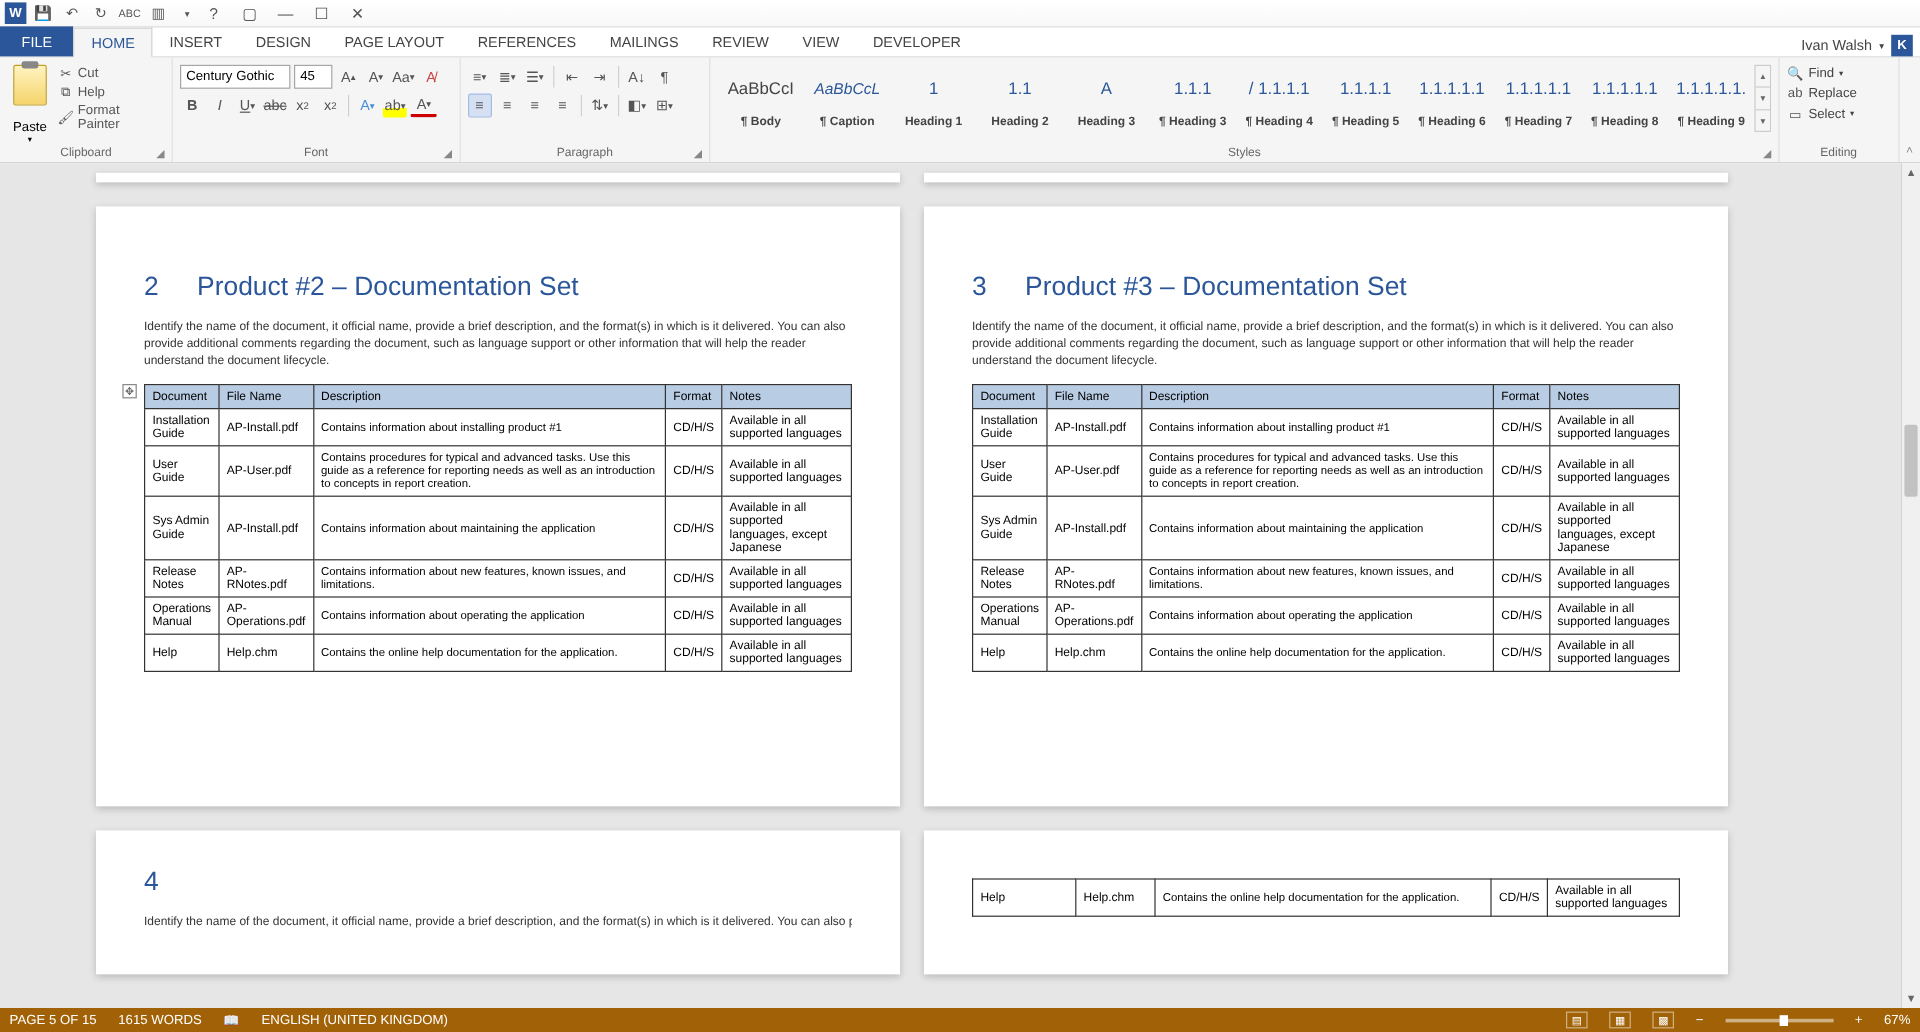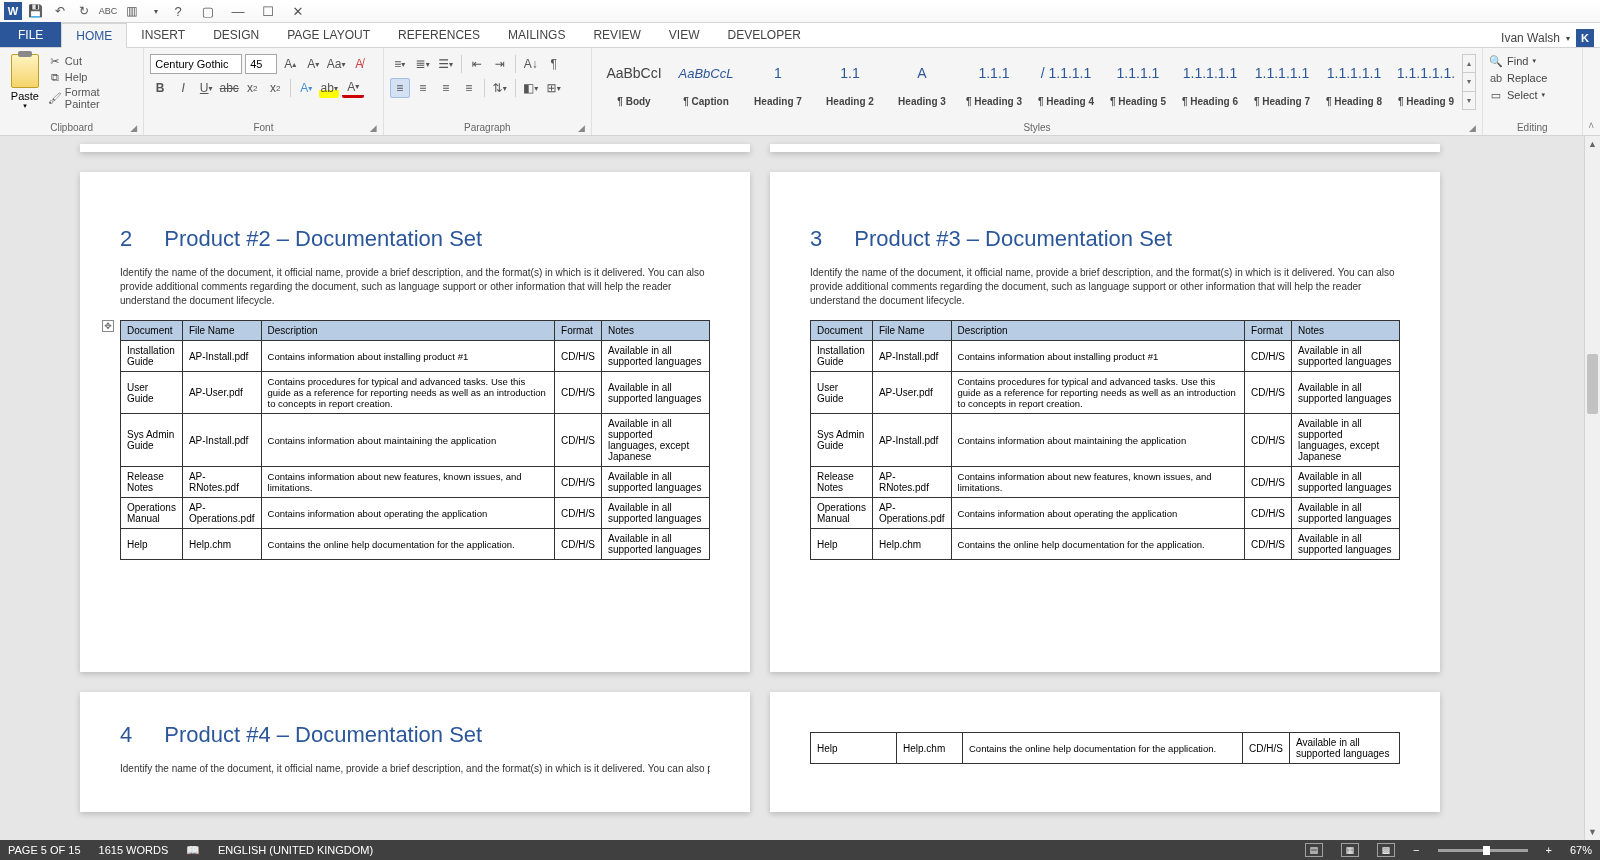--- a/index.html
+++ b/index.html
@@ -32,7 +32,7 @@
 .paste-btn { display: flex; flex-direction: column; align-items: center; width: 38px; }
 .paste-icon { width: 28px; height: 34px; background: linear-gradient(#fff3c0,#f5d46b); border: 1px solid #c0a020; border-radius: 2px; position: relative; }
 .paste-icon::before { content: ""; position: absolute; top: -4px; left: 6px; width: 14px; height: 6px; background: #888; border-radius: 2px; }
-.paste-text { font-size: 11px; margin-top: 2px; }
+.paste-text { font-size: 11px; margin-top: 12px; }
 .clip-side { display: flex; flex-direction: column; gap: 2px; font-size: 11px; color: #555; }
 .clip-side div { display: flex; align-items: center; gap: 3px; }
 .mini-icon { width: 14px; height: 14px; display: inline-flex; align-items: center; justify-content: center; font-size: 11px; color: #555; }

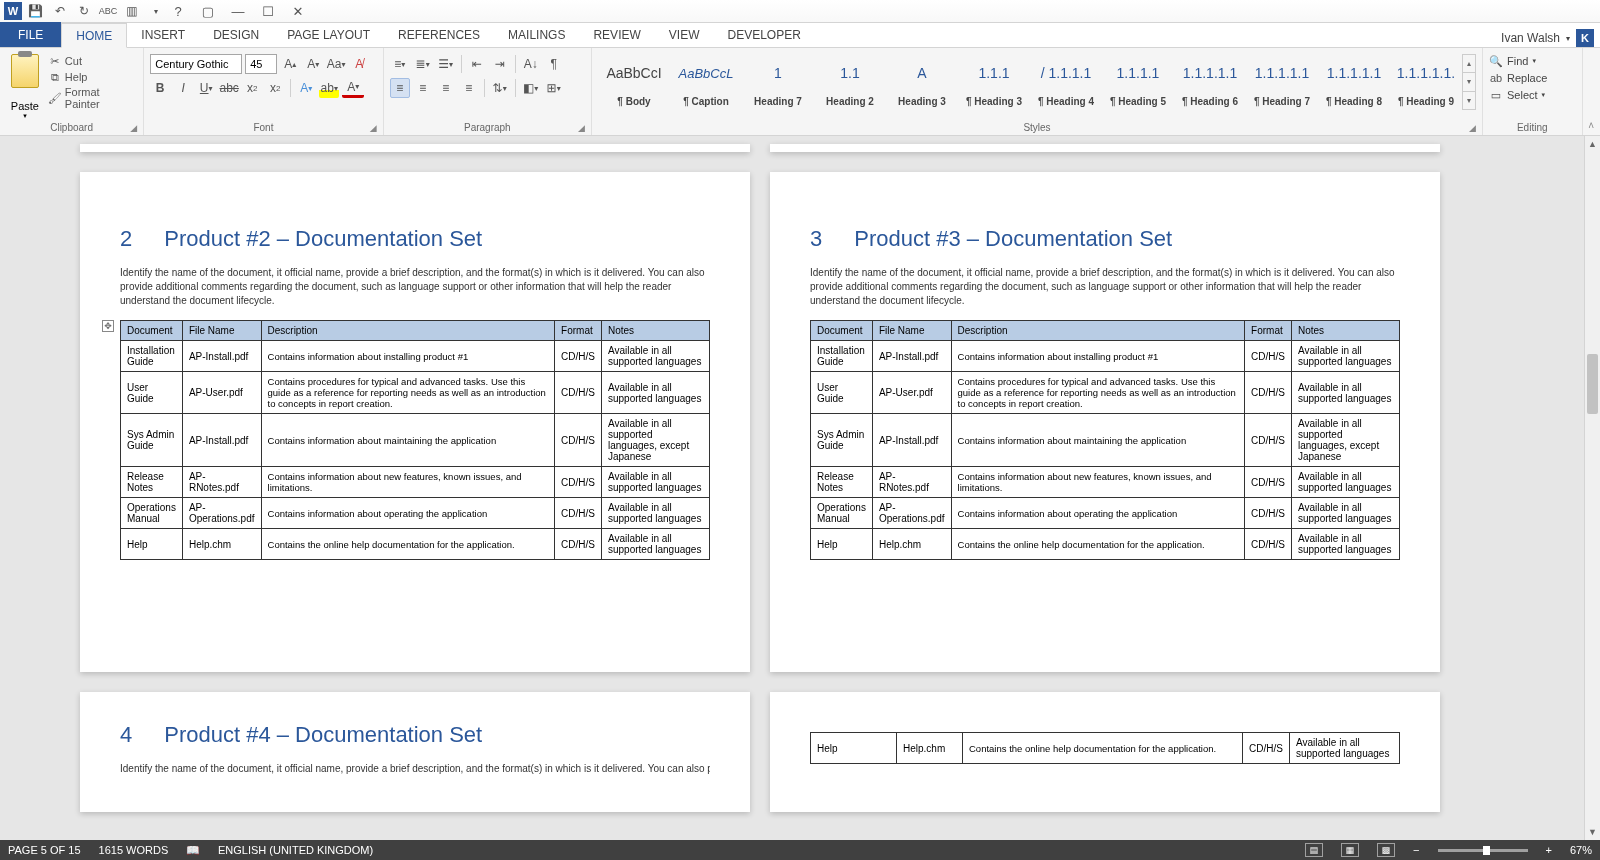--- a/index.html
+++ b/index.html
@@ -234,7 +234,7 @@
         </div>
         <div class="style-item">
           <div class="style-preview ">1</div>
-          <div class="style-label">Heading 7</div>
+          <div class="style-label">Heading 1</div>
         </div>
         <div class="style-item">
           <div class="style-preview ">1.1</div>

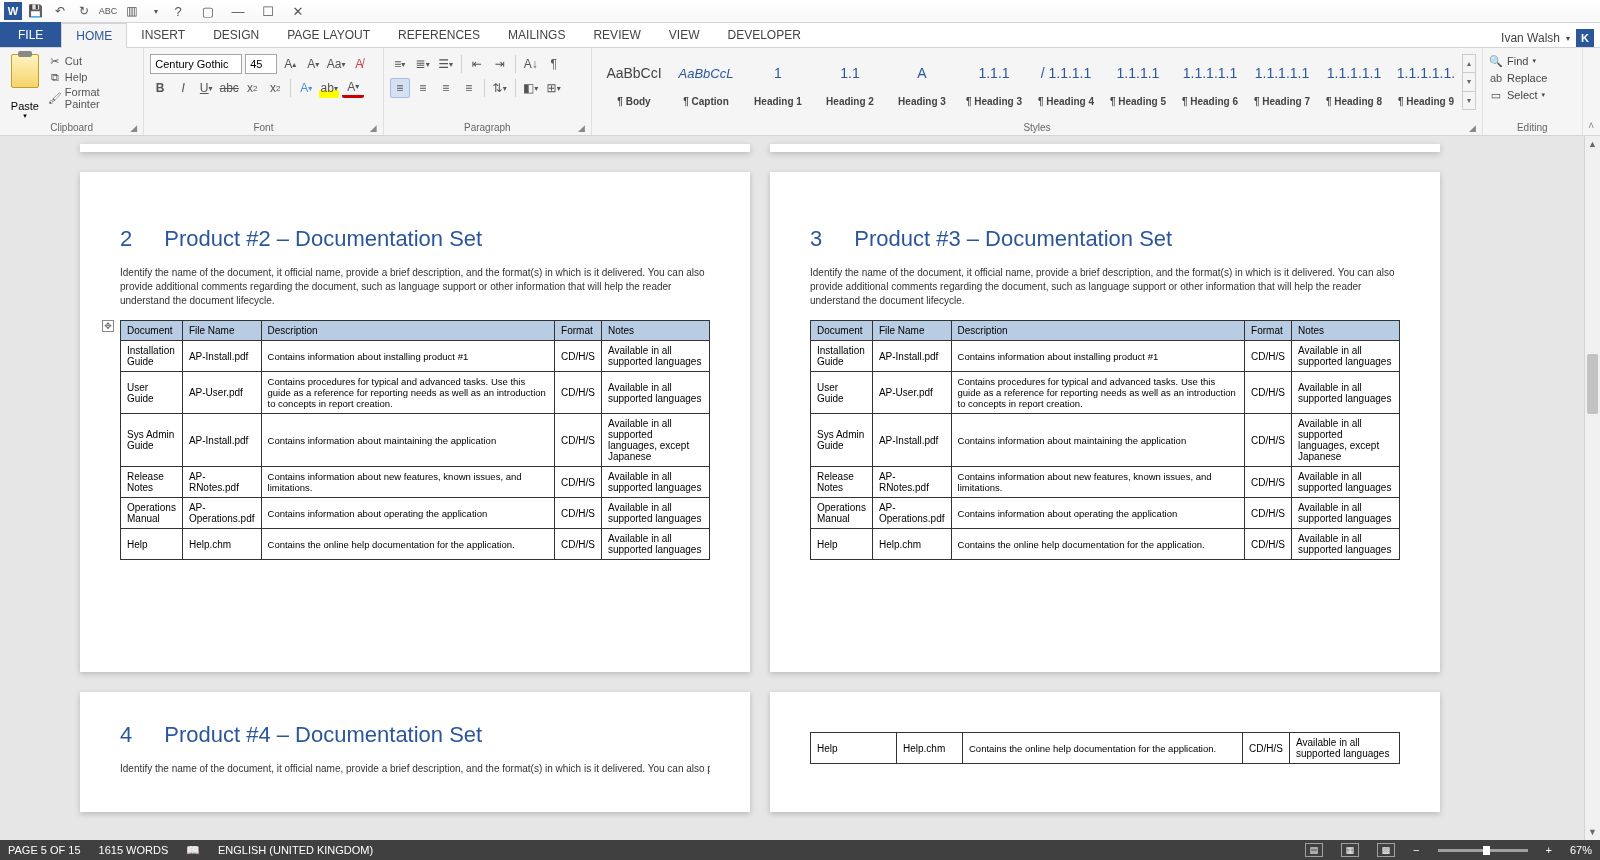--- a/index.html
+++ b/index.html
@@ -438,7 +438,6 @@
     <div class="page short-bottom">
       <div class="doc-heading">
         <span class="num">4</span>
-        <span>Product #4 – Documentation Set</span>
       </div>
       <p class="doc-para" style="white-space:nowrap;overflow:hidden;text-overflow:clip;">Identify the name of the document, it official name, provide a brief description, and the format(s) in which is it delivered. You can also provide additional comments regarding the document, such as language support or other information that will help the reader understand the document lifecycle.</p>
     </div>

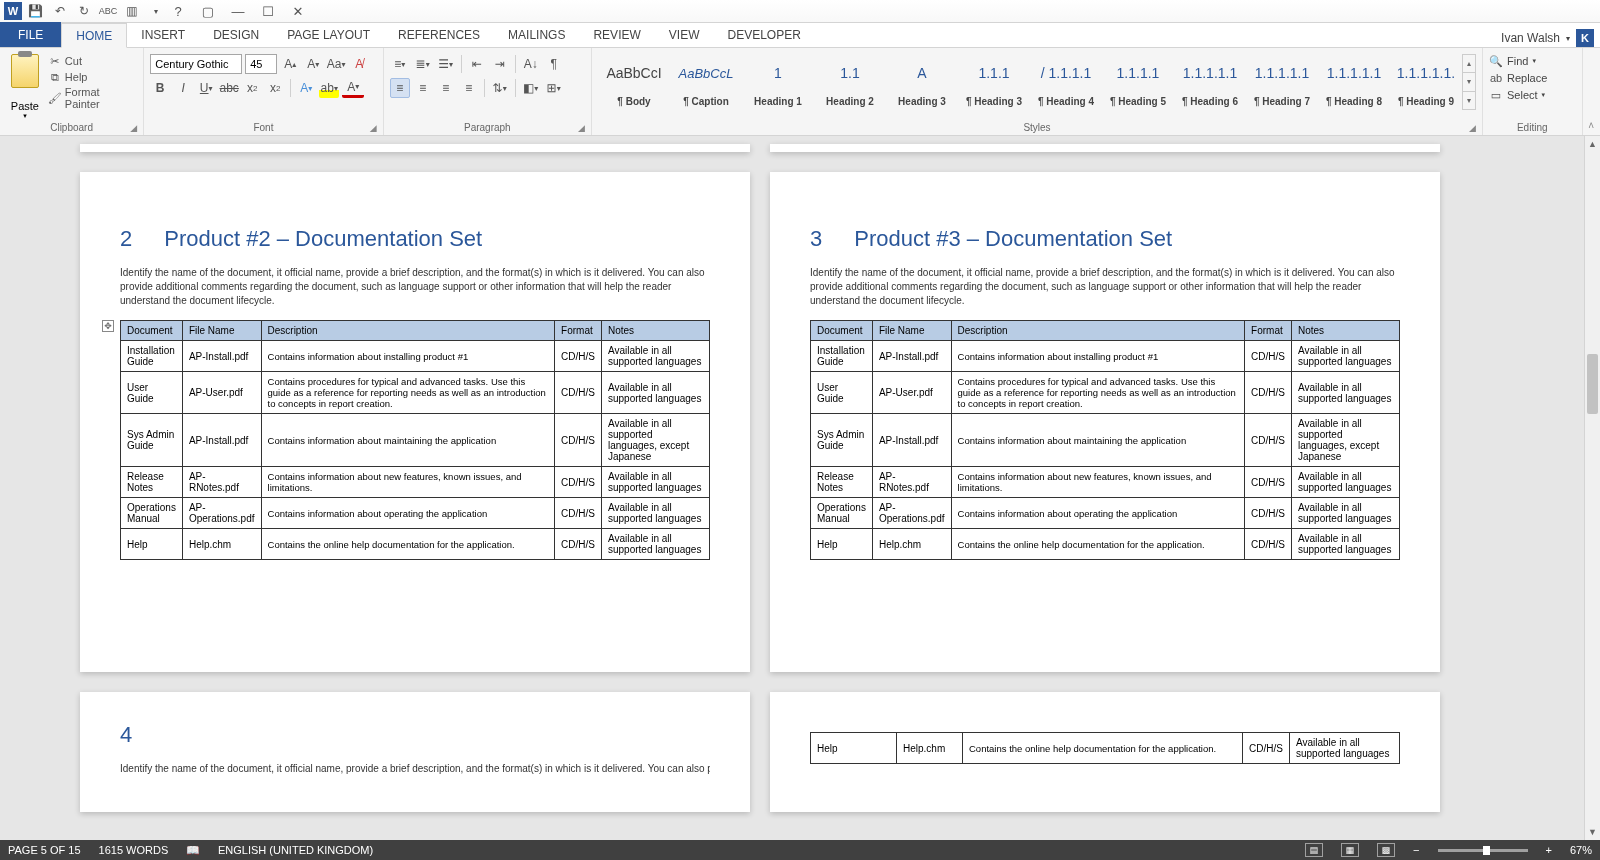--- a/index.html
+++ b/index.html
@@ -86,7 +86,7 @@
 .vscroll .thumb { position: absolute; left: 2px; right: 2px; top: 30%; height: 60px; background: #c2c2c2; border-radius: 2px; }
 
 
-.statusbar { position: absolute; left: 0; right: 0; bottom: 0; height: 20px; background: #404040; color: #fff; display: flex; align-items: center; font-size: 11px; padding: 0 8px; gap: 18px; }
+.statusbar { position: absolute; left: 0; right: 0; bottom: 0; height: 20px; background: #a16207; color: #fff; display: flex; align-items: center; font-size: 11px; padding: 0 8px; gap: 18px; }
 .statusbar .spacer { flex: 1; }
 .sb-icon { width: 18px; height: 14px; display: inline-flex; align-items: center; justify-content: center; border: 1px solid rgba(255,255,255,0.5); font-size: 9px; }
 .zoom-slider { width: 90px; height: 3px; background: rgba(255,255,255,0.5); position: relative; }

